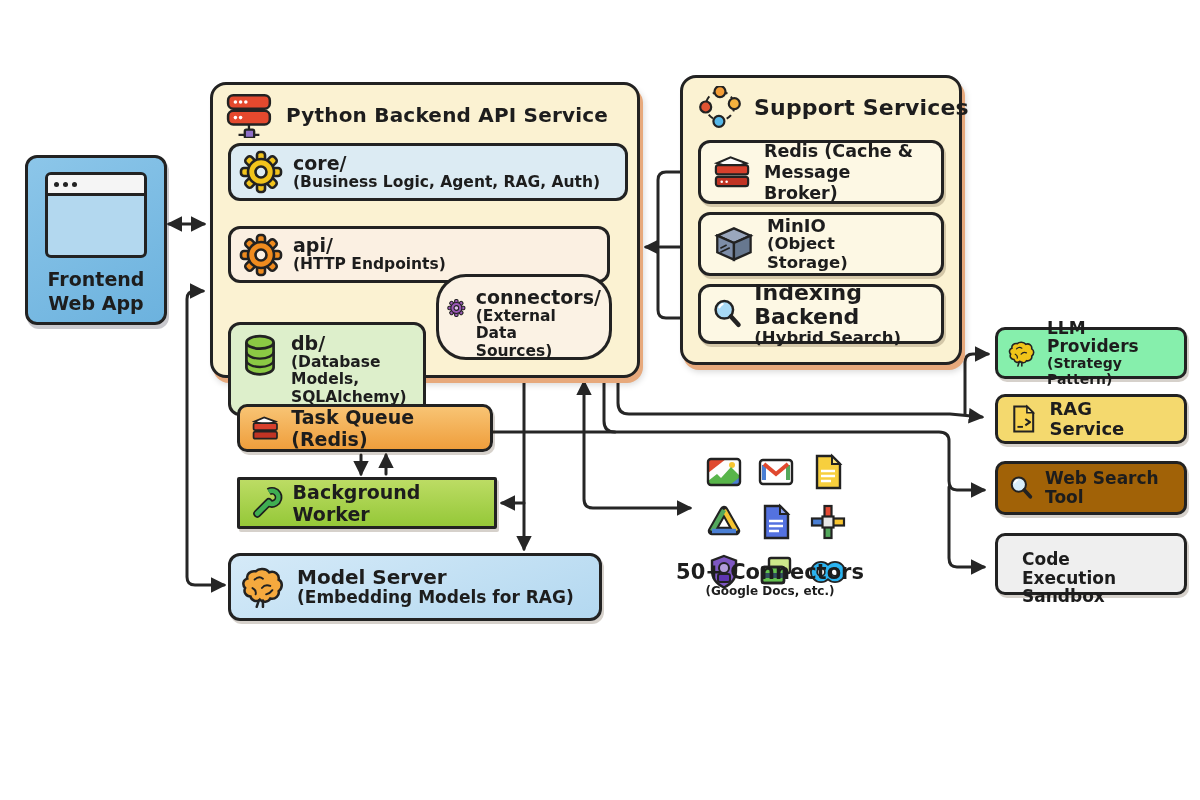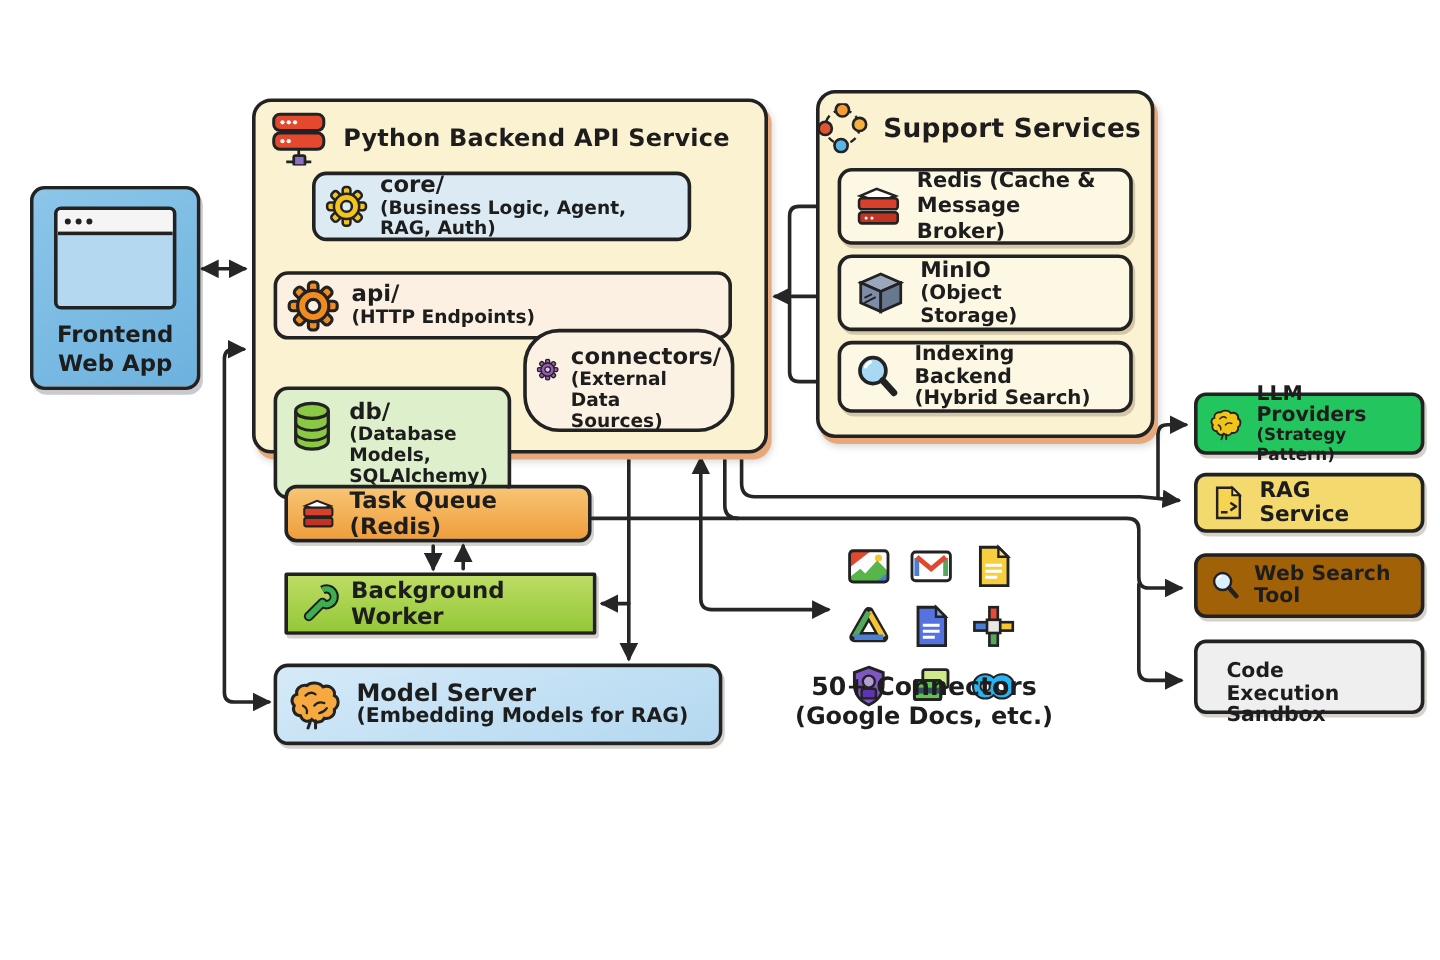--- a/index.html
+++ b/index.html
@@ -184,7 +184,7 @@
   </div>
 
   <div class="box panel support-panel"></div>
-  <div class="hdr" style="left:680px;top:86px;">
+  <div class="hdr" style="left:698px;top:86px;">
     <svg width="44" height="42" viewBox="0 0 40 38">
       <circle cx="20" cy="18" r="13" fill="none" stroke="#222" stroke-width="1.8" stroke-dasharray="5 4"></circle>
       <g stroke="#222" stroke-width="2">

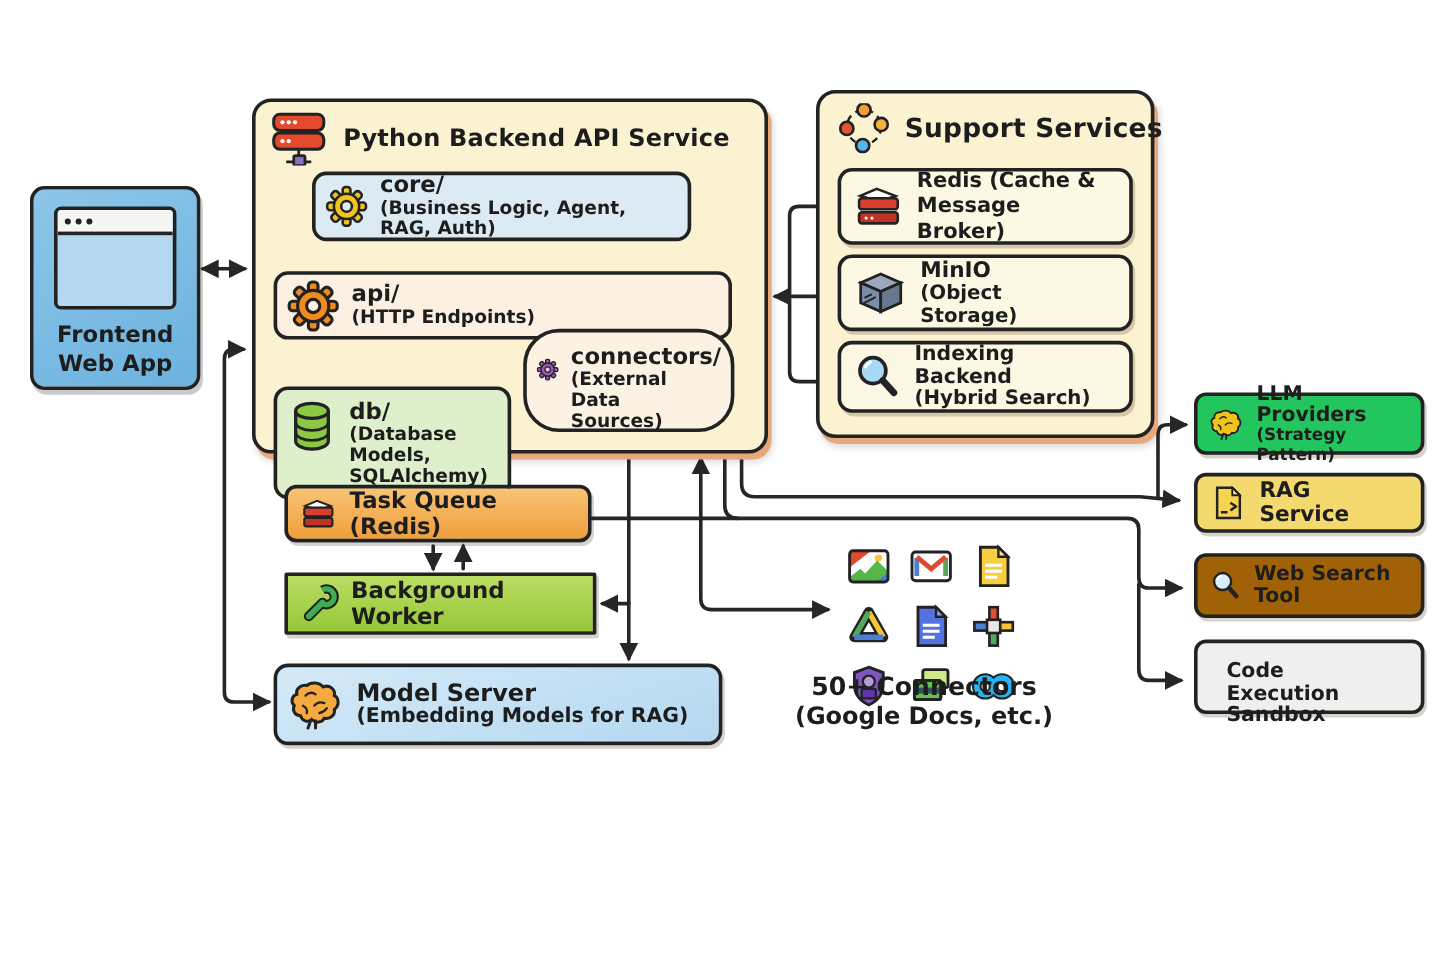--- a/index.html
+++ b/index.html
@@ -26,7 +26,7 @@
   .backend-panel{left:210px;top:82px;width:430px;height:296px;}
   .support-panel{left:680px;top:75px;width:282px;height:290px;}
   .module{border-radius:12px;display:flex;align-items:center;gap:10px;padding:4px 8px;}
-  .m-core{left:228px;top:143px;width:316px;height:58px;background:#dcebf3;margin-left:32px;}
+  .m-core{left:228px;top:143px;width:400px;height:58px;background:#dcebf3;}
   .m-api{left:228px;top:226px;width:382px;height:57px;background:#fbf0e2;}
   .m-db{left:228px;top:274px;width:198px;height:94px;background:#ddefcb;align-items:flex-start;padding-top:8px;margin-top:48px;}
   .m-conn{left:436px;top:274px;width:176px;height:86px;background:#fbf2e4;align-items:flex-start;padding-top:10px;border-radius:30px;}

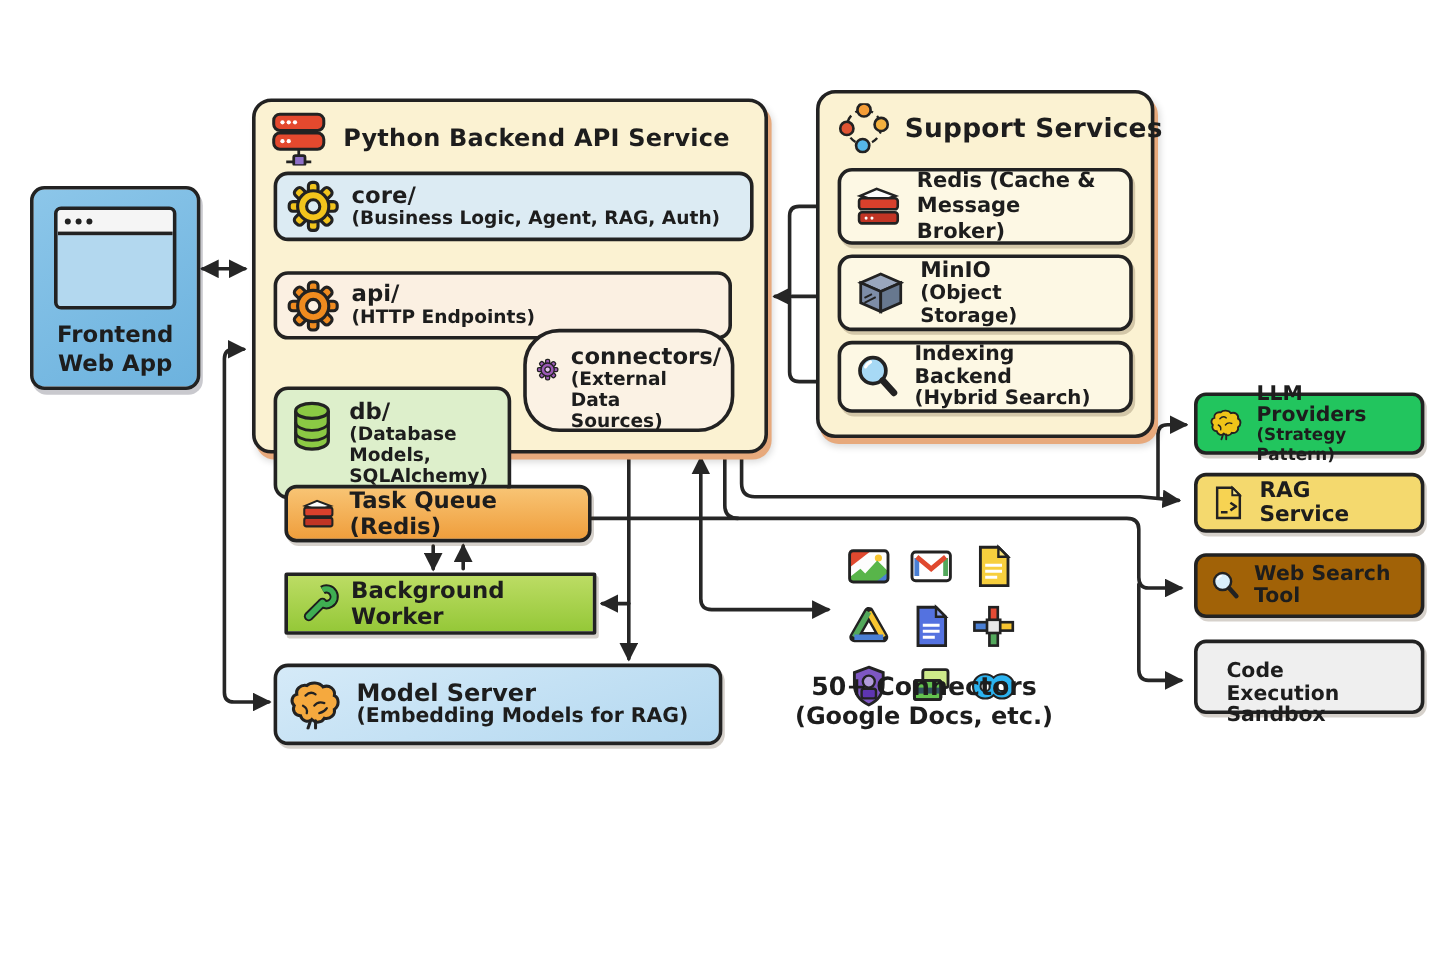--- a/index.html
+++ b/index.html
@@ -230,7 +230,7 @@
       <path d="M24,23 L33,33" stroke="#222" stroke-width="5.5" stroke-linecap="round"></path>
     </svg>
     <div class="txtcol">
-      <span class="name" style="font-size:17px">Indexing Backend</span>
+      <span class="name" style="font-size:22px">Indexing Backend</span>
       <span class="desc">(Hybrid Search)</span>
     </div>
   </div>

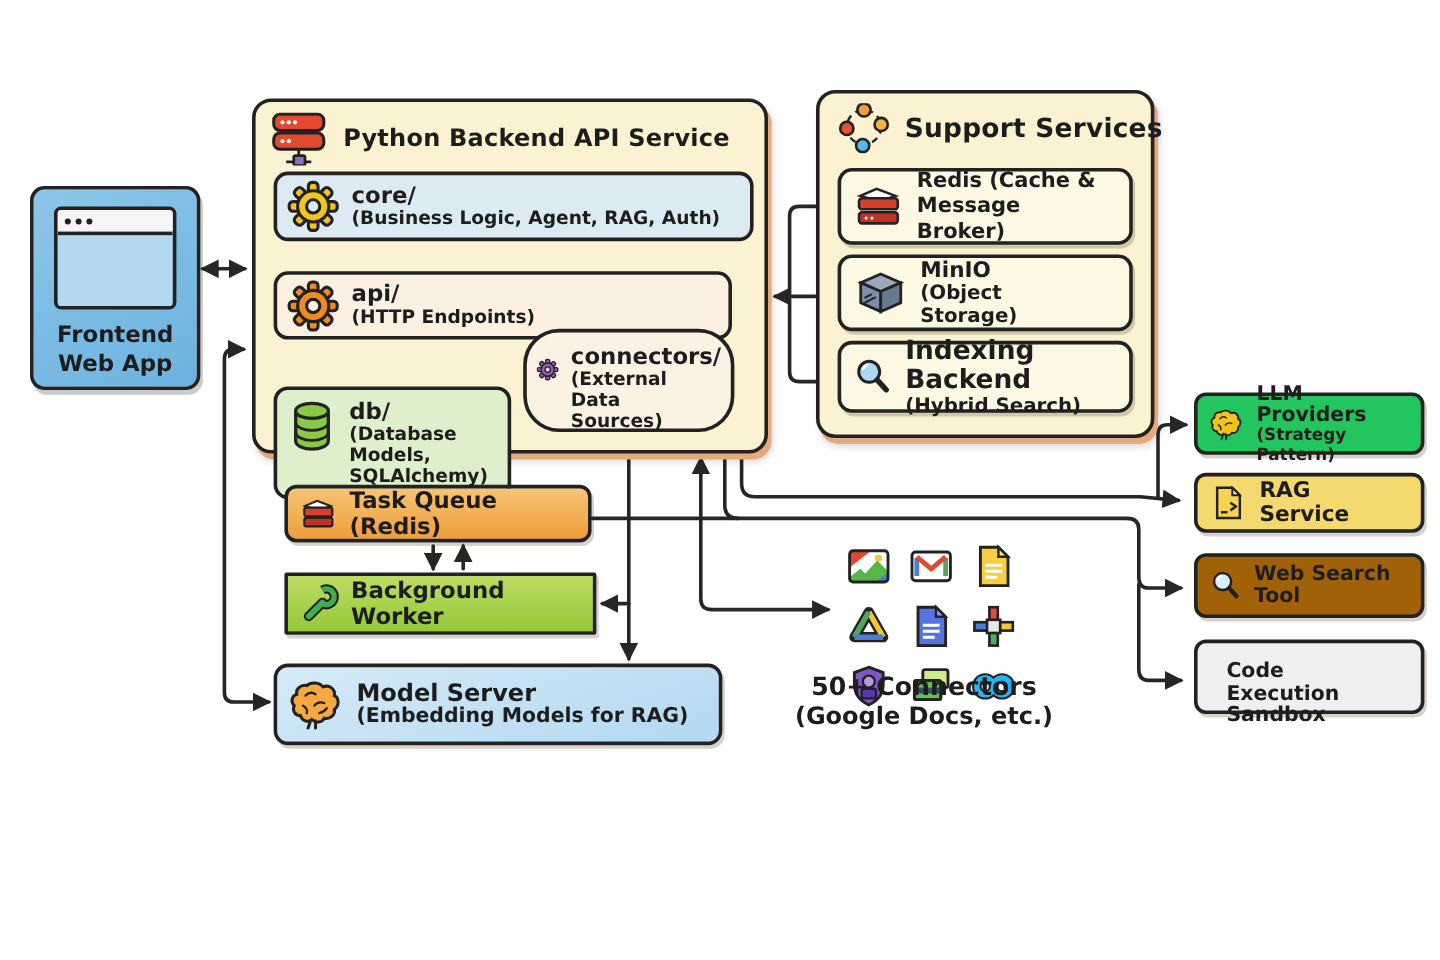--- a/index.html
+++ b/index.html
@@ -45,7 +45,7 @@
            background:linear-gradient(160deg,#d5eaf8,#b3d8f0);}
   .bar-label{font-size:19px;font-weight:700;}
   .tool{border-radius:10px;}
-  .t-llm{left:995px;top:327px;width:192px;height:52px;background:#22c55e;}
+  .t-llm{left:995px;top:327px;width:192px;height:52px;background:#86efac;}
   .t-rag{left:995px;top:394px;width:192px;height:50px;background:#f4d96e;}
   .t-web{left:995px;top:461px;width:192px;height:54px;background:#a16207;}
   .t-code{left:995px;top:533px;width:192px;height:62px;background:#efefef;flex-direction:column;}

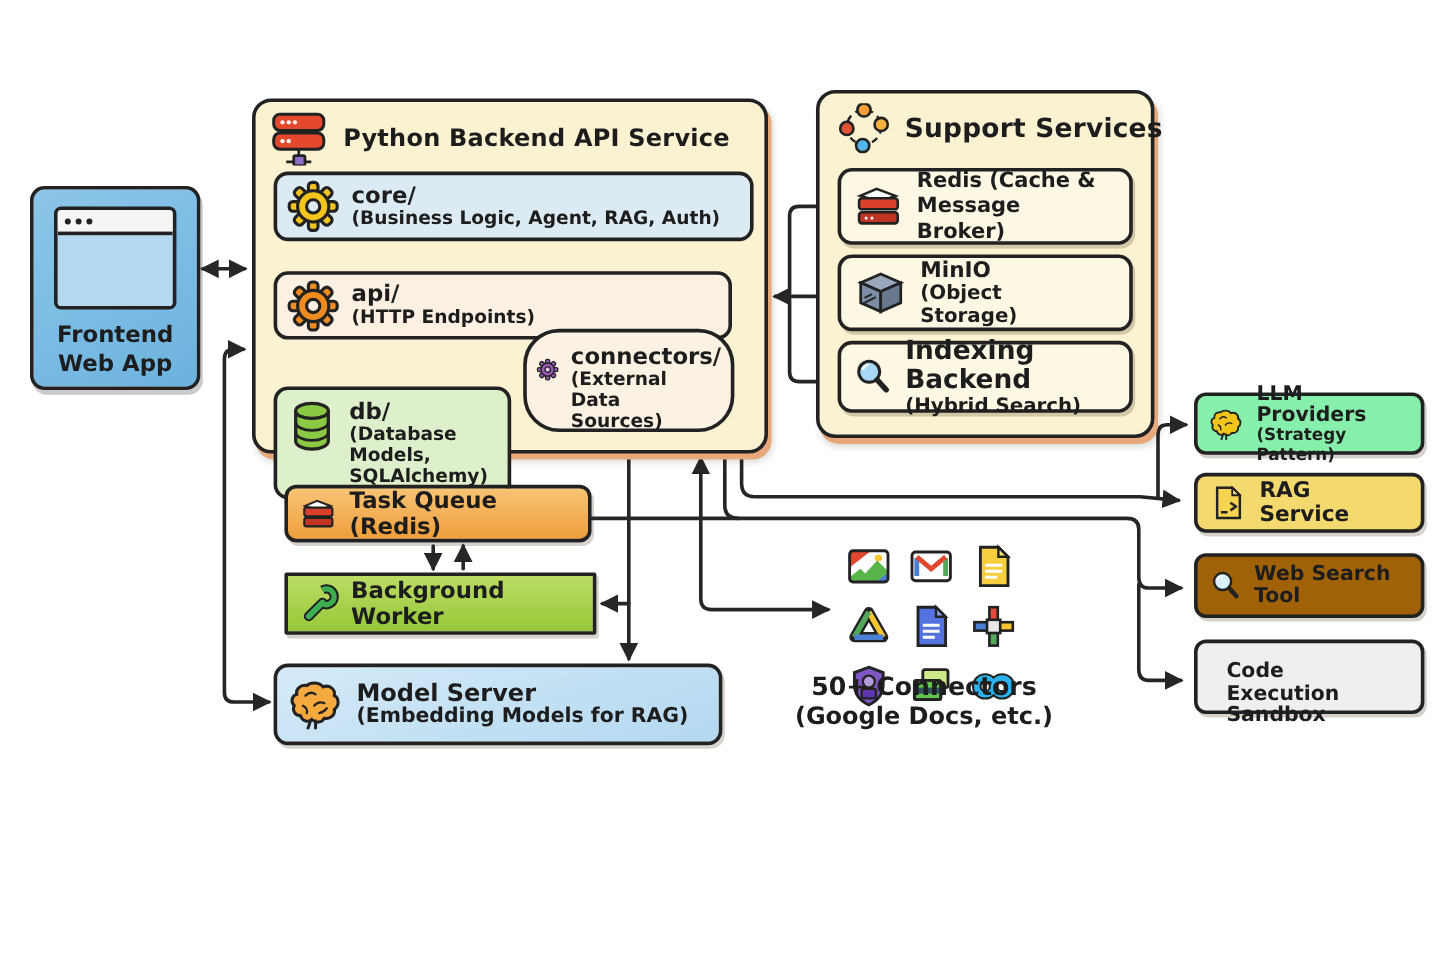--- a/index.html
+++ b/index.html
@@ -55,7 +55,7 @@
          grid-template-columns:repeat(3,44px);grid-auto-rows:44px;gap:6px 8px;justify-items:center;align-items:center;}
   .ccap{position:absolute;left:650px;top:560px;width:240px;text-align:center;z-index:2;}
   .ccap .c1{font-size:21px;font-weight:700;}
-  .ccap .c2{font-size:20px;font-weight:600;}
+  .ccap .c2{font-size:12px;font-weight:600;}
 </style>
 </head>
 <body>

